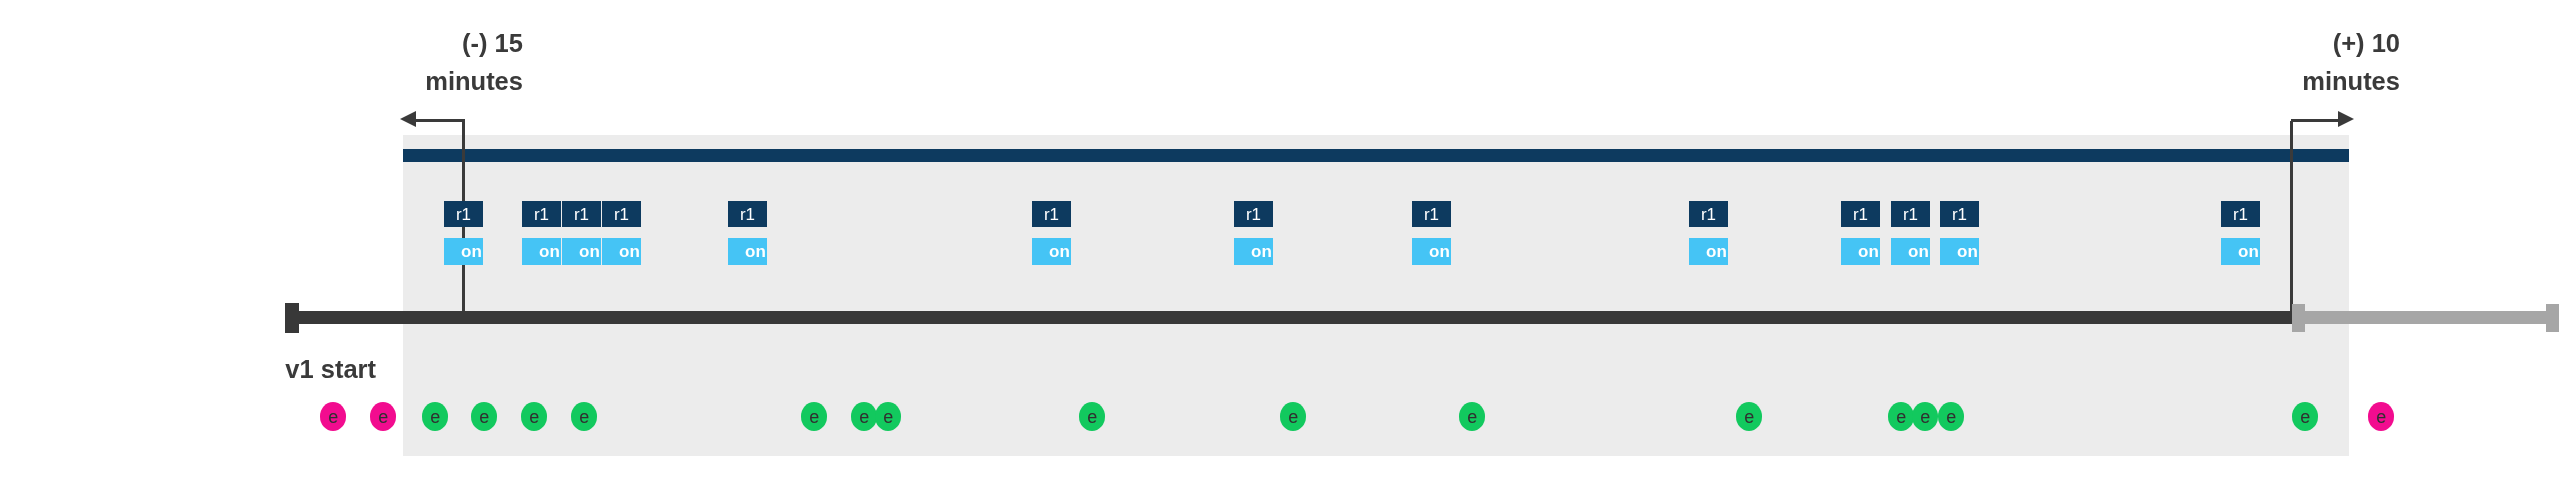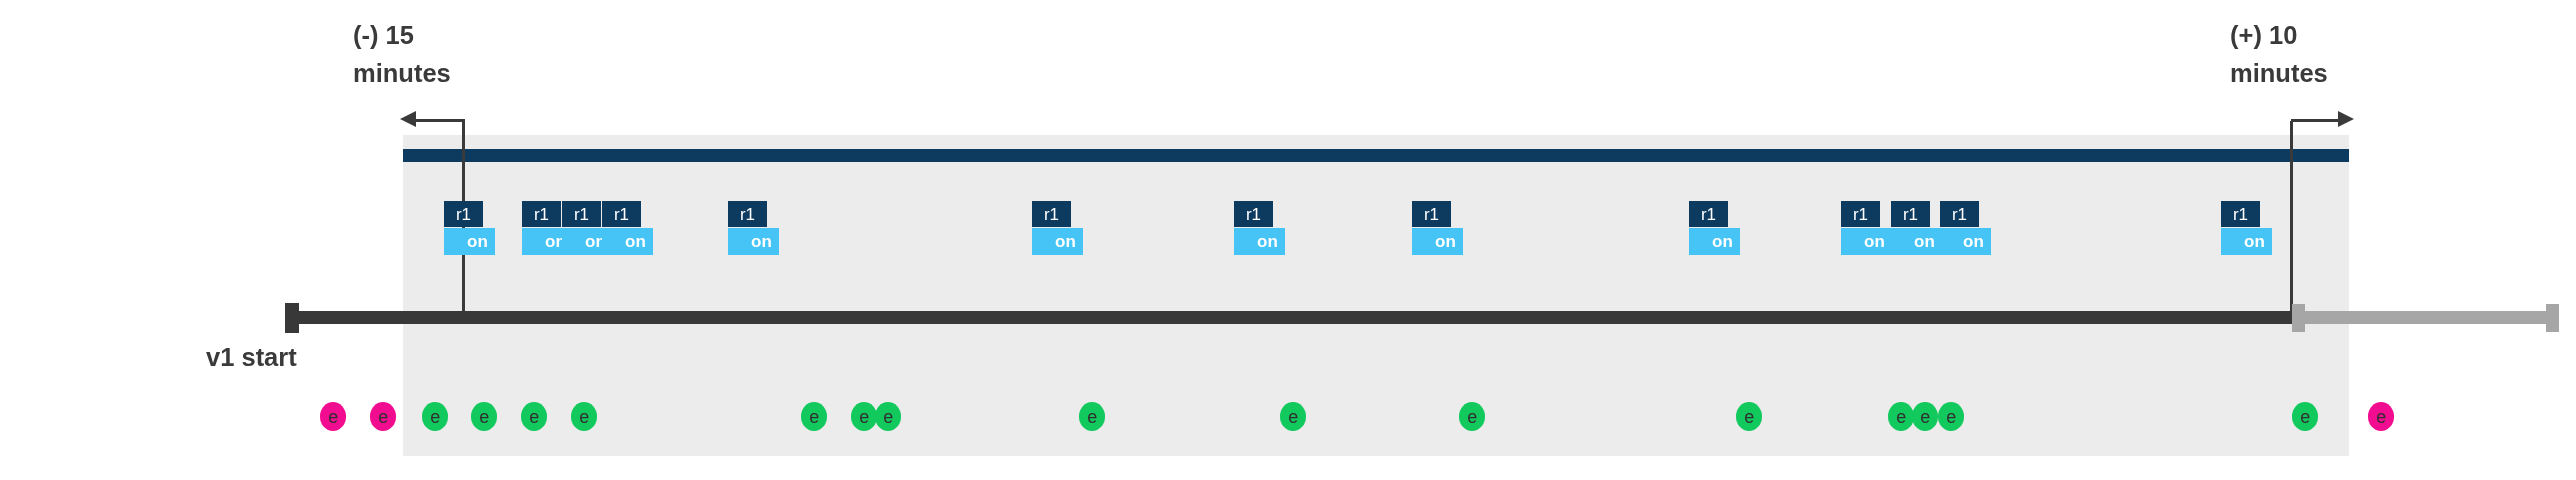--- a/index.html
+++ b/index.html
@@ -17,7 +17,7 @@
   .imp-label{left:0; top:209px; width:267px;}
   .ext-label{left:0; top:402px; width:266px;}
 
-  .window-label{position:absolute; top:16px; width:170px; text-align:left; color:var(--line);
+  .window-label{position:absolute; top:24px; width:170px; text-align:right; color:var(--line);
     font-size:25.5px; font-weight:600; line-height:38px; z-index:2;}
   .window-label.minus{left:353px;}
   .window-label.plus{left:2230px;}

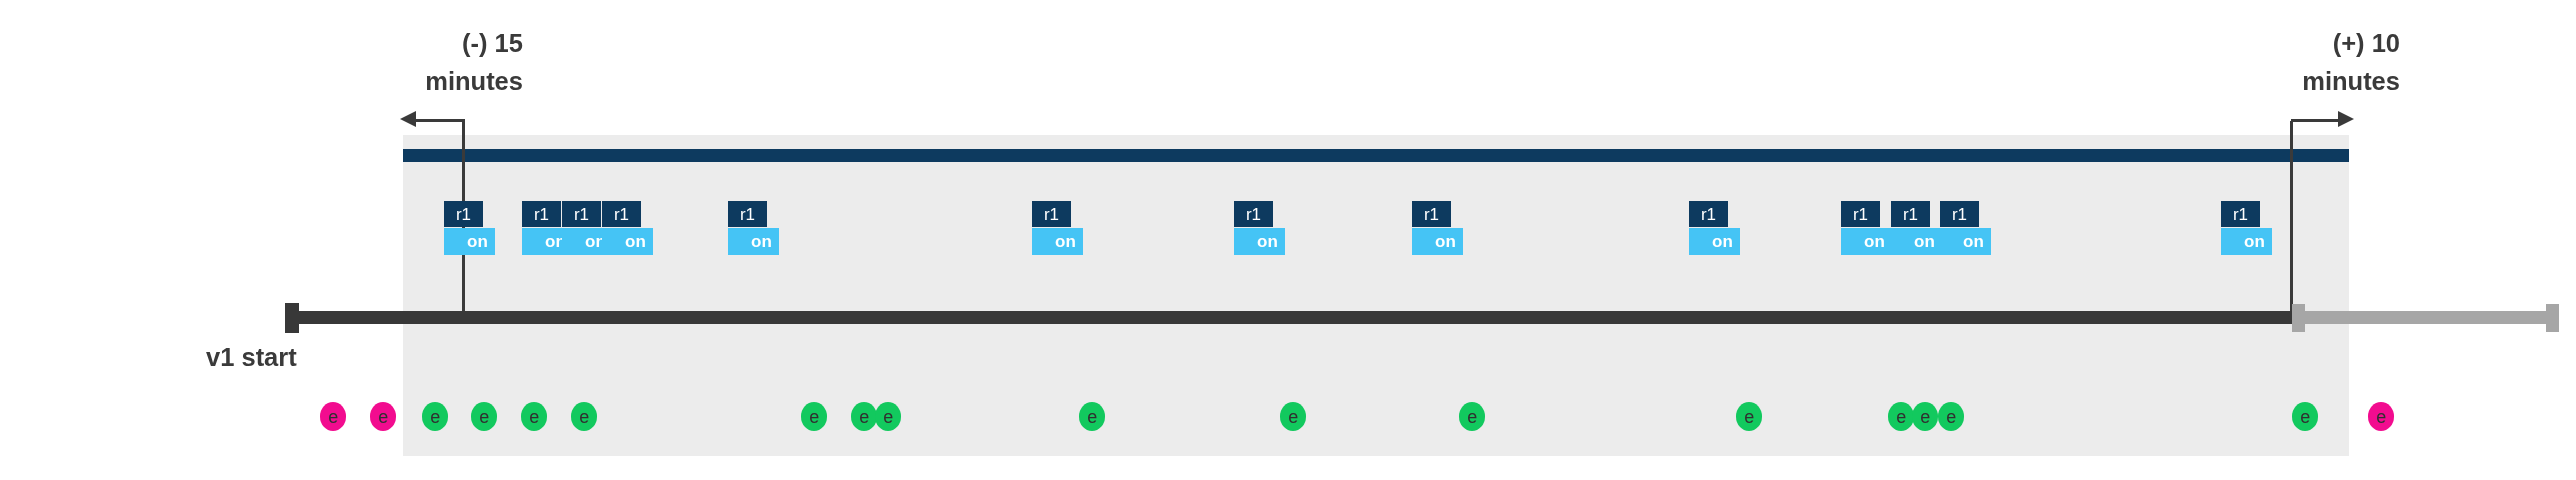--- a/index.html
+++ b/index.html
@@ -38,7 +38,7 @@
   .imp-group{position:absolute; top:201px; width:39px;}
   .r1-box{width:39px; height:26.4px; background:var(--navy); color:#ffffff; font-size:17px; font-weight:400;
     display:flex; align-items:center; justify-content:center; line-height:1;}
-  .on-box{width:51px; height:26.4px; margin-top:1px; background:var(--lightblue); color:#ffffff; font-size:17px;
+  .on-box{width:39px; height:26.4px; margin-top:11px; background:var(--lightblue); color:#ffffff; font-size:17px;
     font-weight:600; display:flex; align-items:center; justify-content:center; line-height:1;padding-left:16px;}
 
   .ext-dot{position:absolute; top:402px; width:26.4px; height:29px; border-radius:50%;

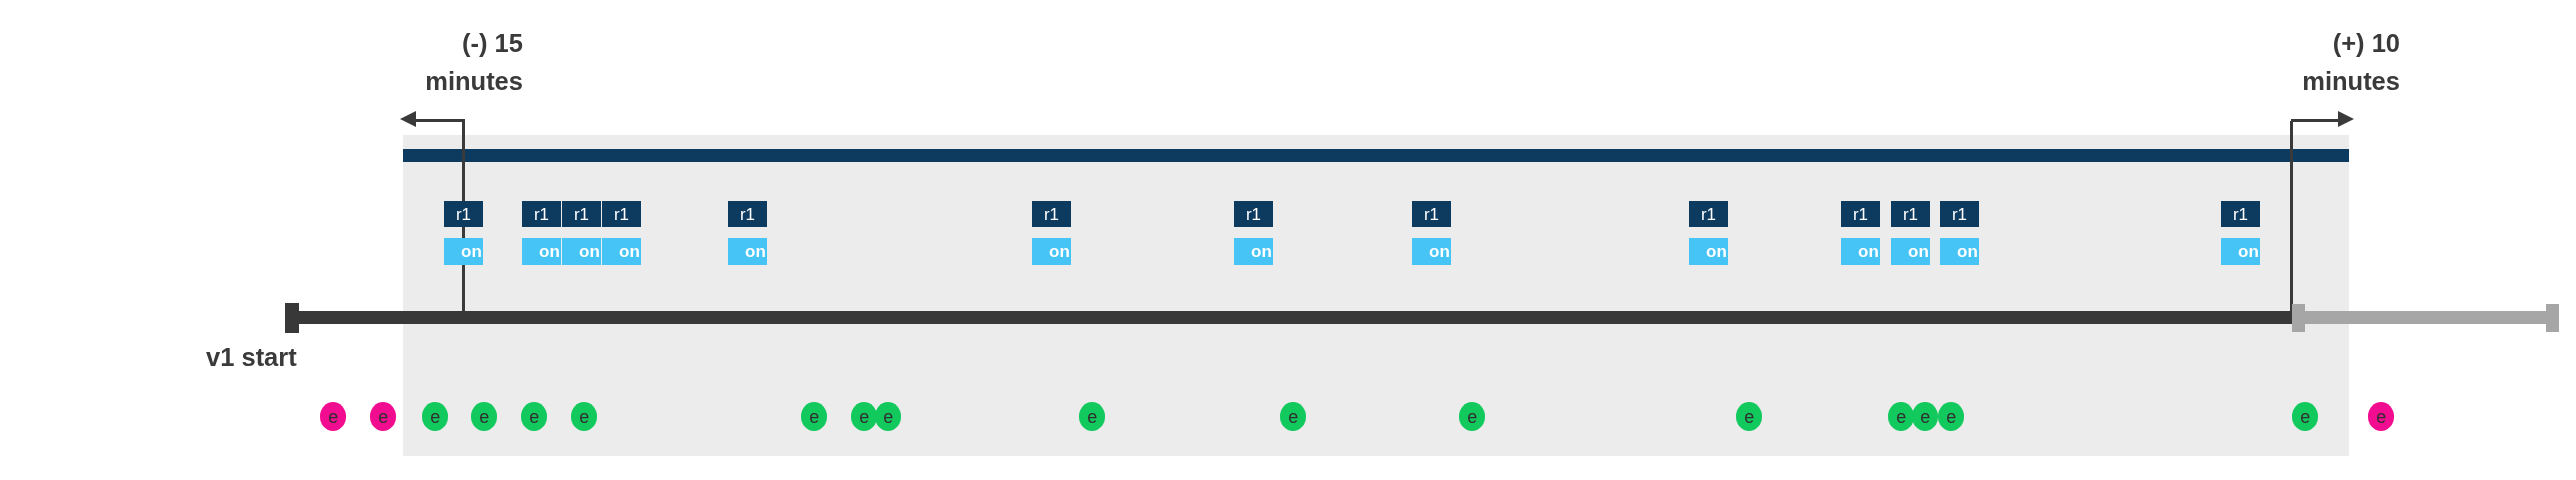--- a/index.html
+++ b/index.html
@@ -53,7 +53,7 @@
   .v2-cap{left:2292px; top:304px; width:13.2px; height:28px; background:var(--tl-gray);}
   .end-cap{left:2546px; top:304px; width:13.2px; height:28px; background:var(--tl-gray);}
 
-  .start-label{position:absolute; top:338px; width:170px; text-align:left; color:var(--line);
+  .start-label{position:absolute; top:350px; width:170px; text-align:right; color:var(--line);
     font-size:25.5px; font-weight:600; line-height:38px; z-index:2;}
   .v1-label{left:206px;}
   .v2-label{left:2214px;}

